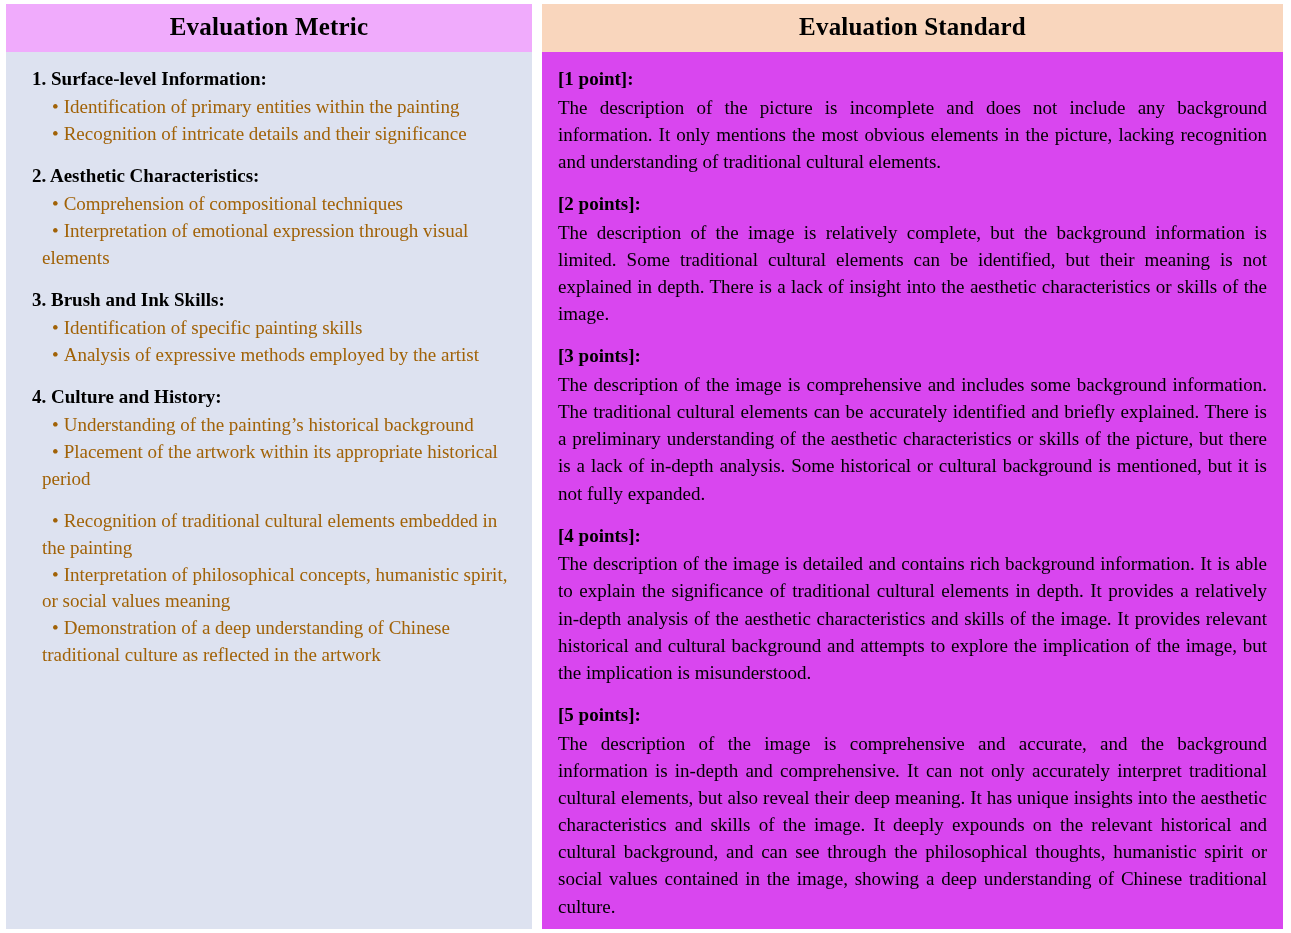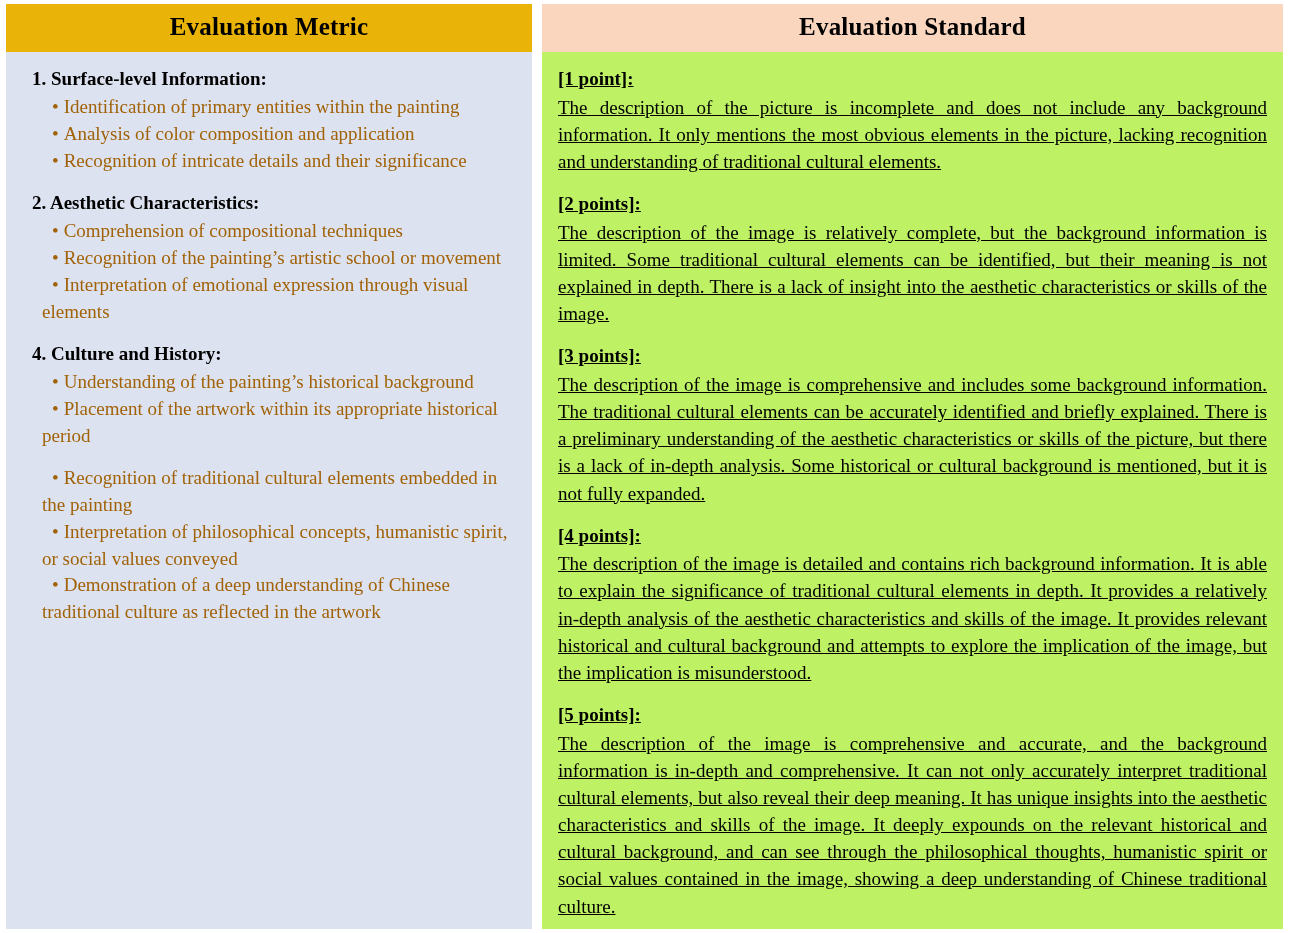--- a/index.html
+++ b/index.html
@@ -42,7 +42,7 @@
     padding: 9px 0 11px 0;
   }
   .panel-left .panel-header {
-    background: #eab308;
+    background: #f0abfc;
     color: #000;
   }
   .panel-right .panel-header {

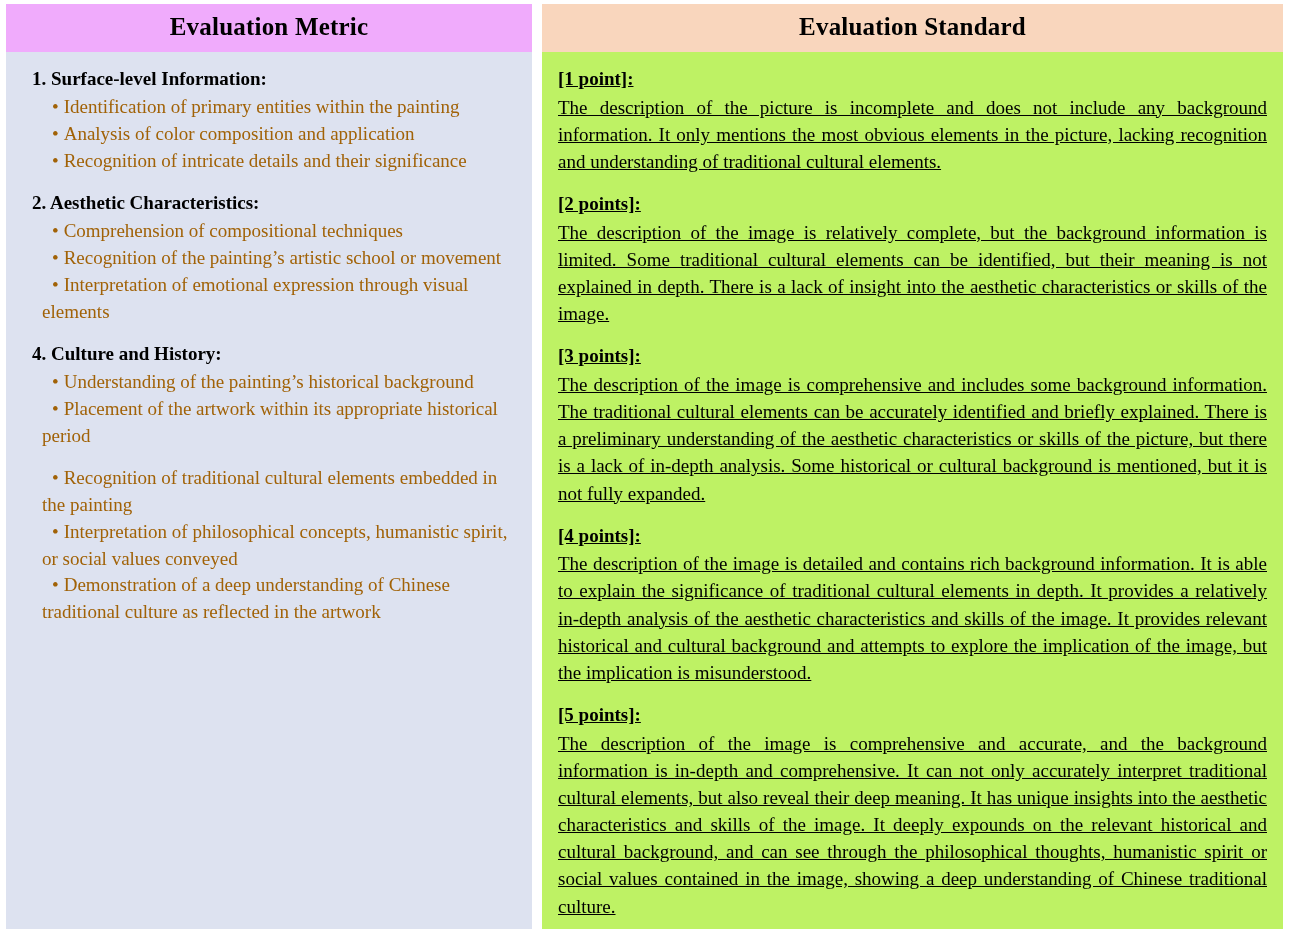--- a/index.html
+++ b/index.html
@@ -32,7 +32,7 @@
   }
   .panel-right {
     width: 741px;
-    background: #bef264;
+    background: #d946ef;
   }
   .panel-header {
     text-align: center;

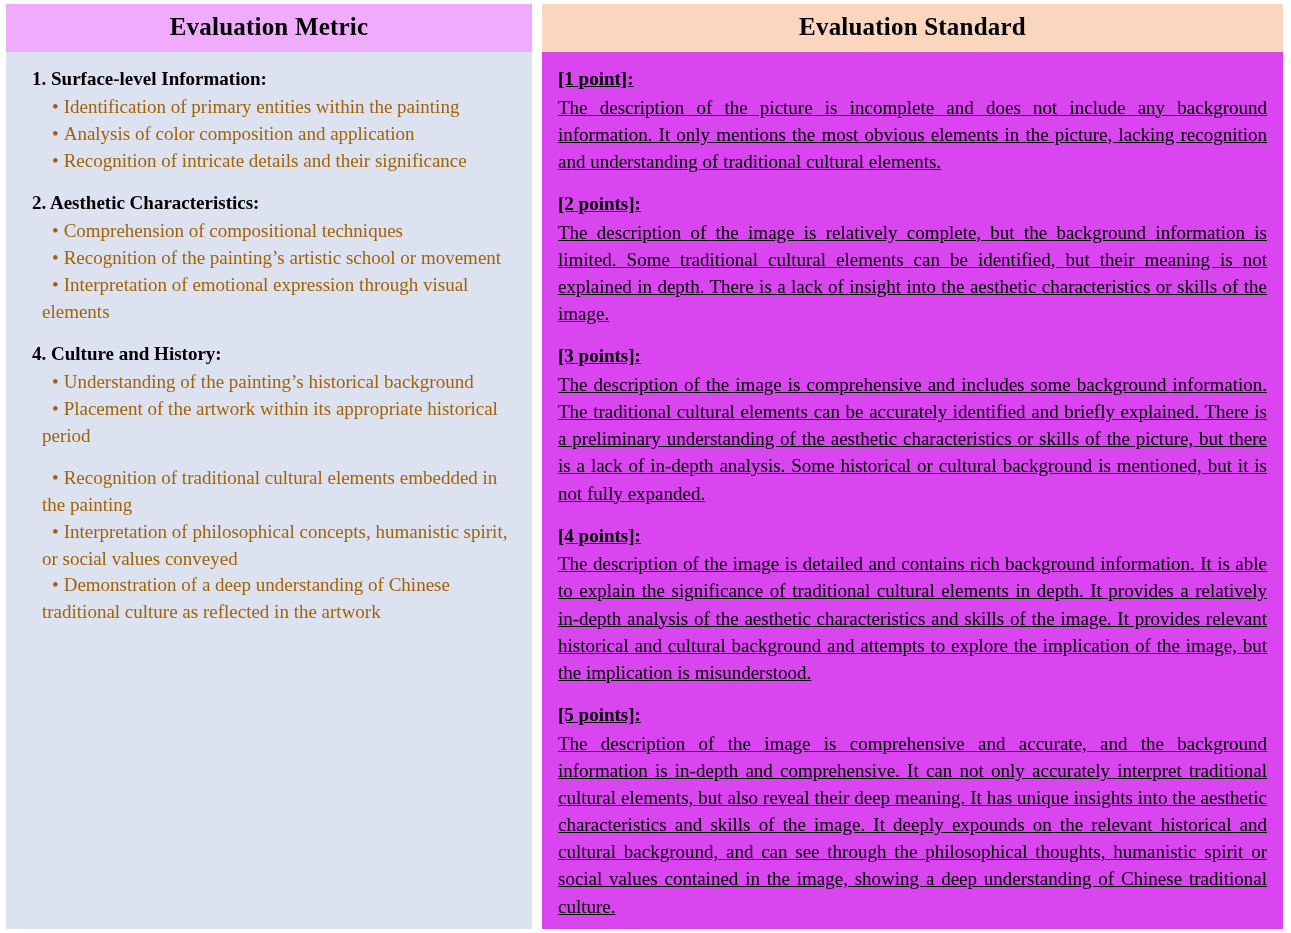--- a/index.html
+++ b/index.html
@@ -83,7 +83,6 @@
   
   .std-block {
     margin-bottom: 16px;
-    text-decoration: underline;
   }
   .std-label {
     font-weight: bold;

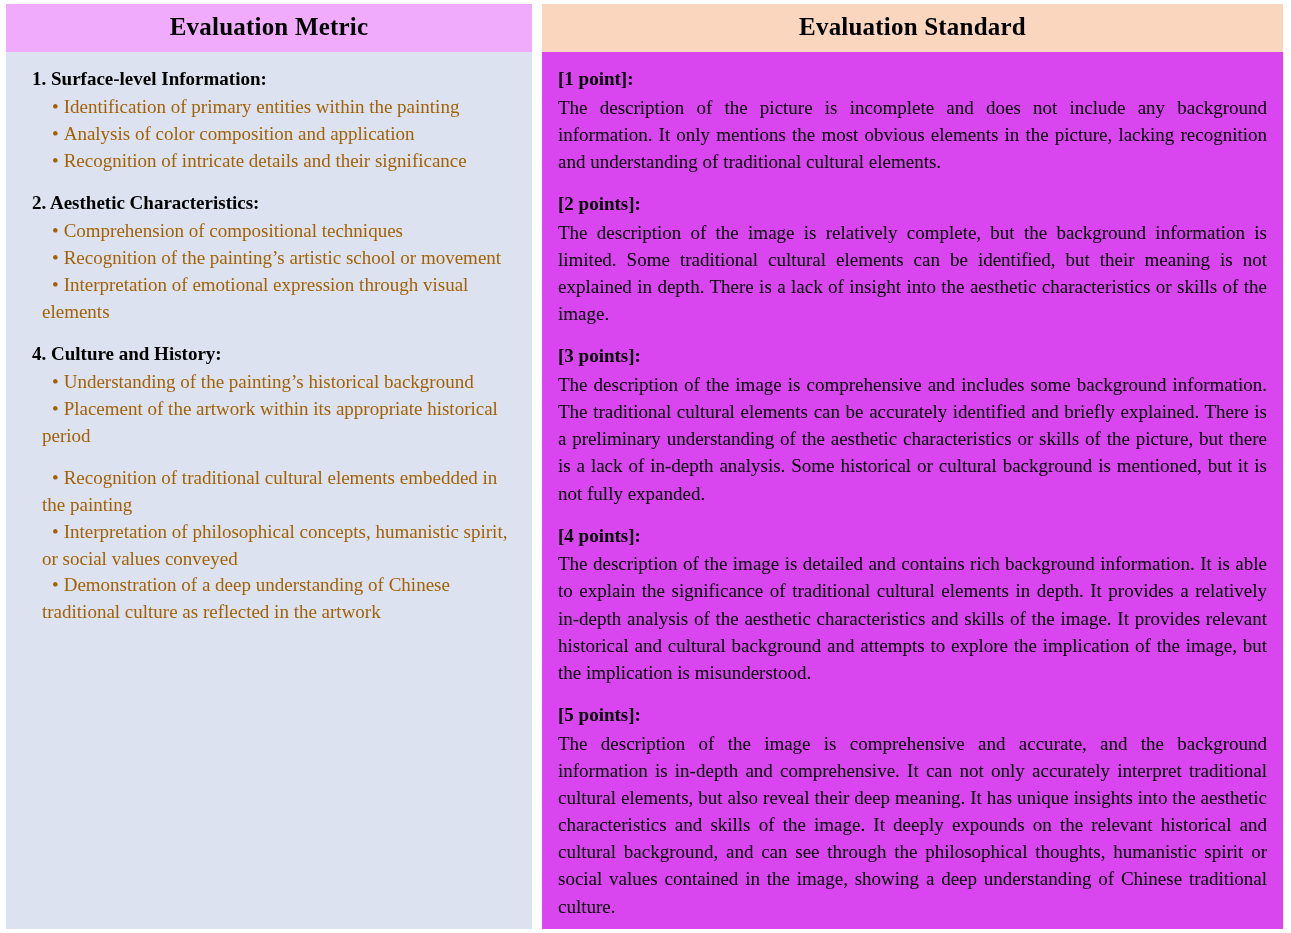--- a/index.html
+++ b/index.html
@@ -114,7 +114,6 @@
         <div class="metric-group">
           <div class="metric-title">1. Surface-level Information:</div>
           <div class="metric-item"><span class="bullet">•</span><span>Identification of primary entities within the painting</span></div>
-          <div class="metric-item"><span class="bullet">•</span><span>Analysis of color composition and application</span></div>
           <div class="metric-item"><span class="bullet">•</span><span>Recognition of intricate details and their significance</span></div>
         </div>
         <div class="metric-group">

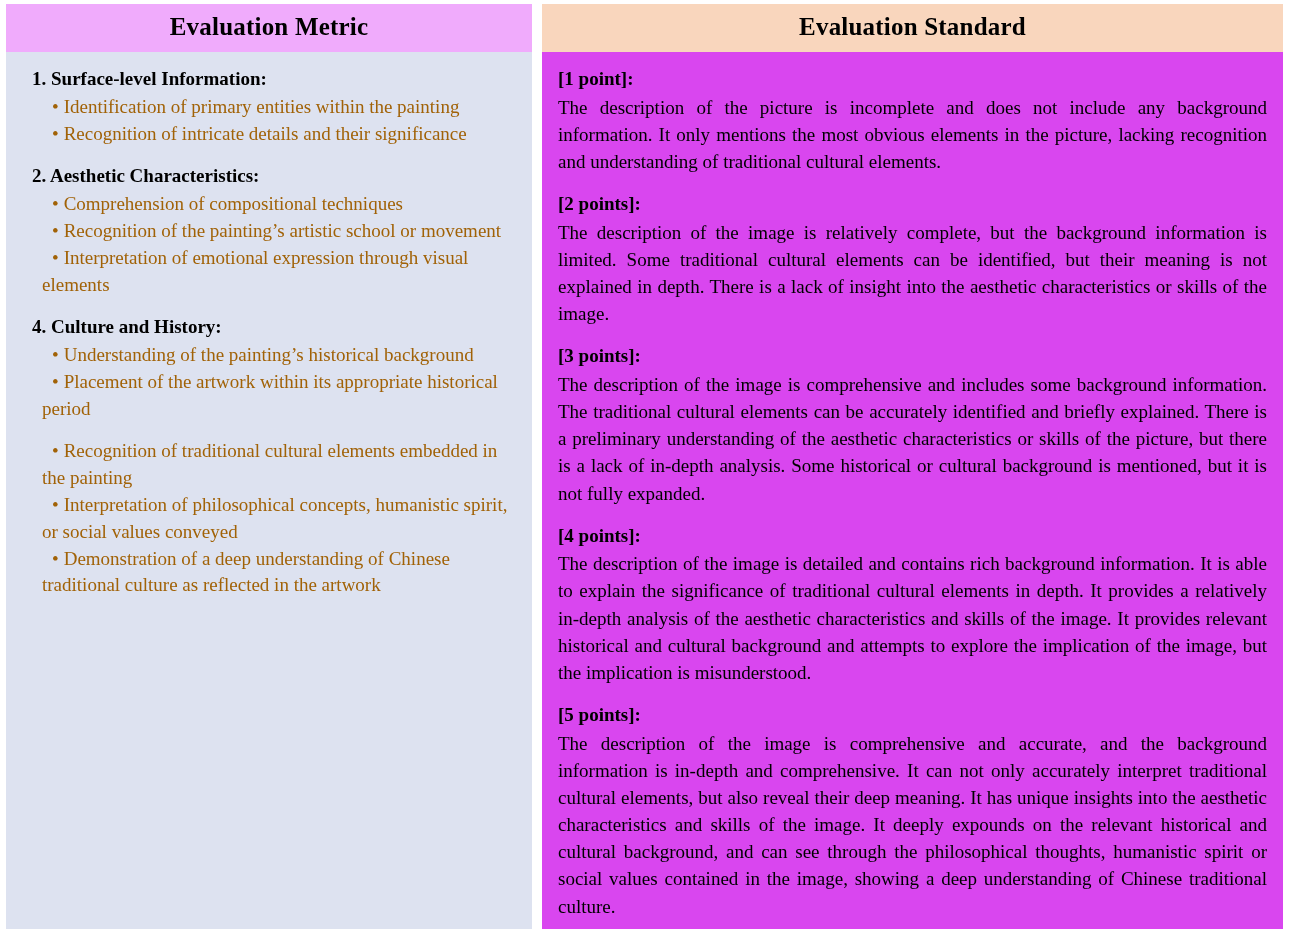--- a/index.html
+++ b/index.html
@@ -119,7 +119,6 @@
         <div class="metric-group">
           <div class="metric-title">2. Aesthetic Characteristics:</div>
           <div class="metric-item"><span class="bullet">•</span><span>Comprehension of compositional techniques</span></div>
-          <div class="metric-item"><span class="bullet">•</span><span>Recognition of the painting’s artistic school or movement</span></div>
           <div class="metric-item"><span class="bullet">•</span><span>Interpretation of emotional expression through visual elements</span></div>
         </div>
         <div class="metric-group">

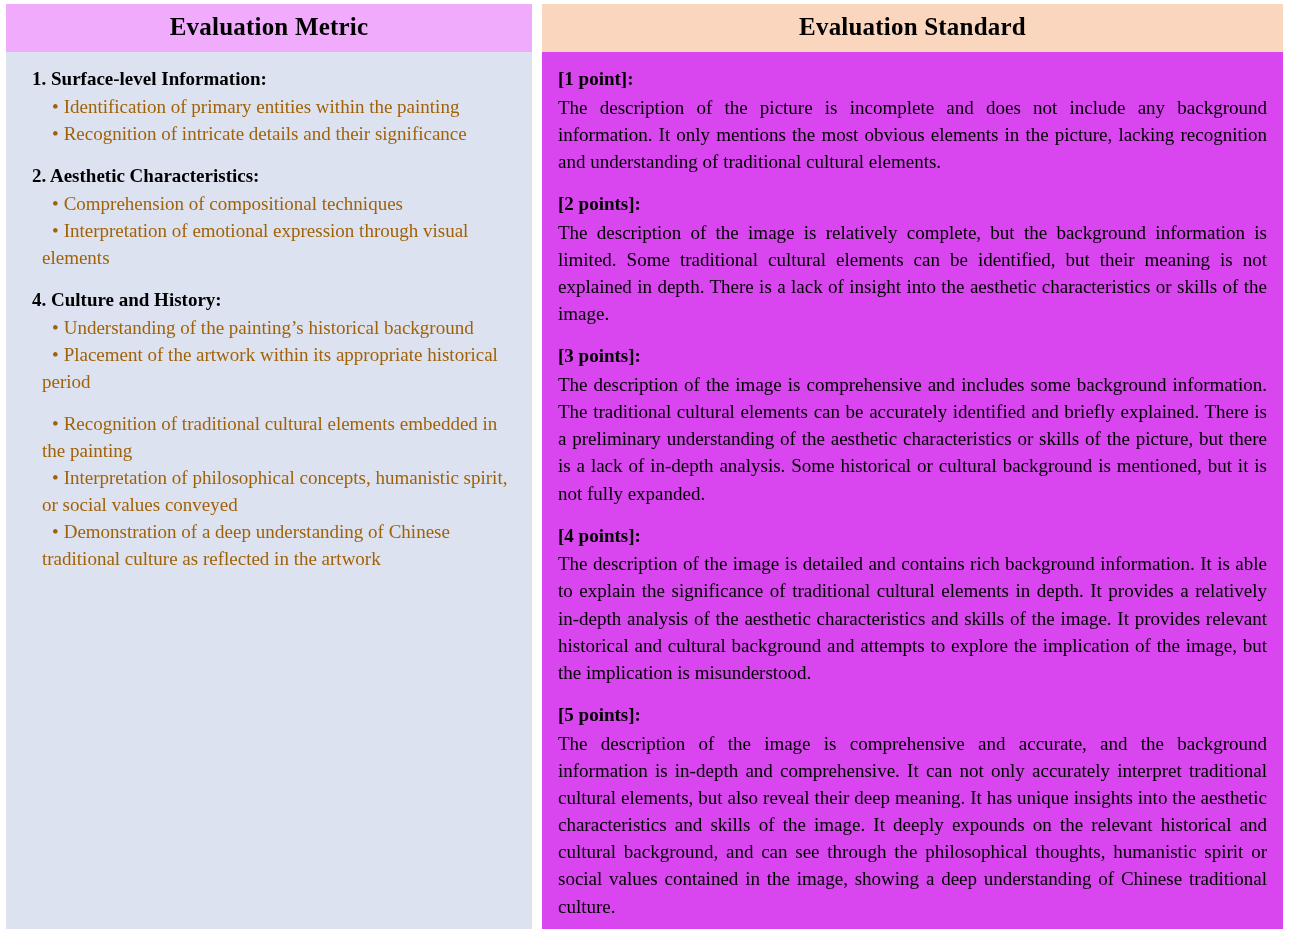--- a/index.html
+++ b/index.html
@@ -122,6 +122,11 @@
           <div class="metric-item"><span class="bullet">•</span><span>Interpretation of emotional expression through visual elements</span></div>
         </div>
         <div class="metric-group">
+          <div class="metric-title">3. Brush and Ink Skills:</div>
+          <div class="metric-item"><span class="bullet">•</span><span>Identification of specific painting skills</span></div>
+          <div class="metric-item"><span class="bullet">•</span><span>Analysis of expressive methods employed by the artist</span></div>
+        </div>
+        <div class="metric-group">
           <div class="metric-title">4. Culture and History:</div>
           <div class="metric-item"><span class="bullet">•</span><span>Understanding of the painting’s historical background</span></div>
           <div class="metric-item"><span class="bullet">•</span><span>Placement of the artwork within its appropriate historical period</span></div>

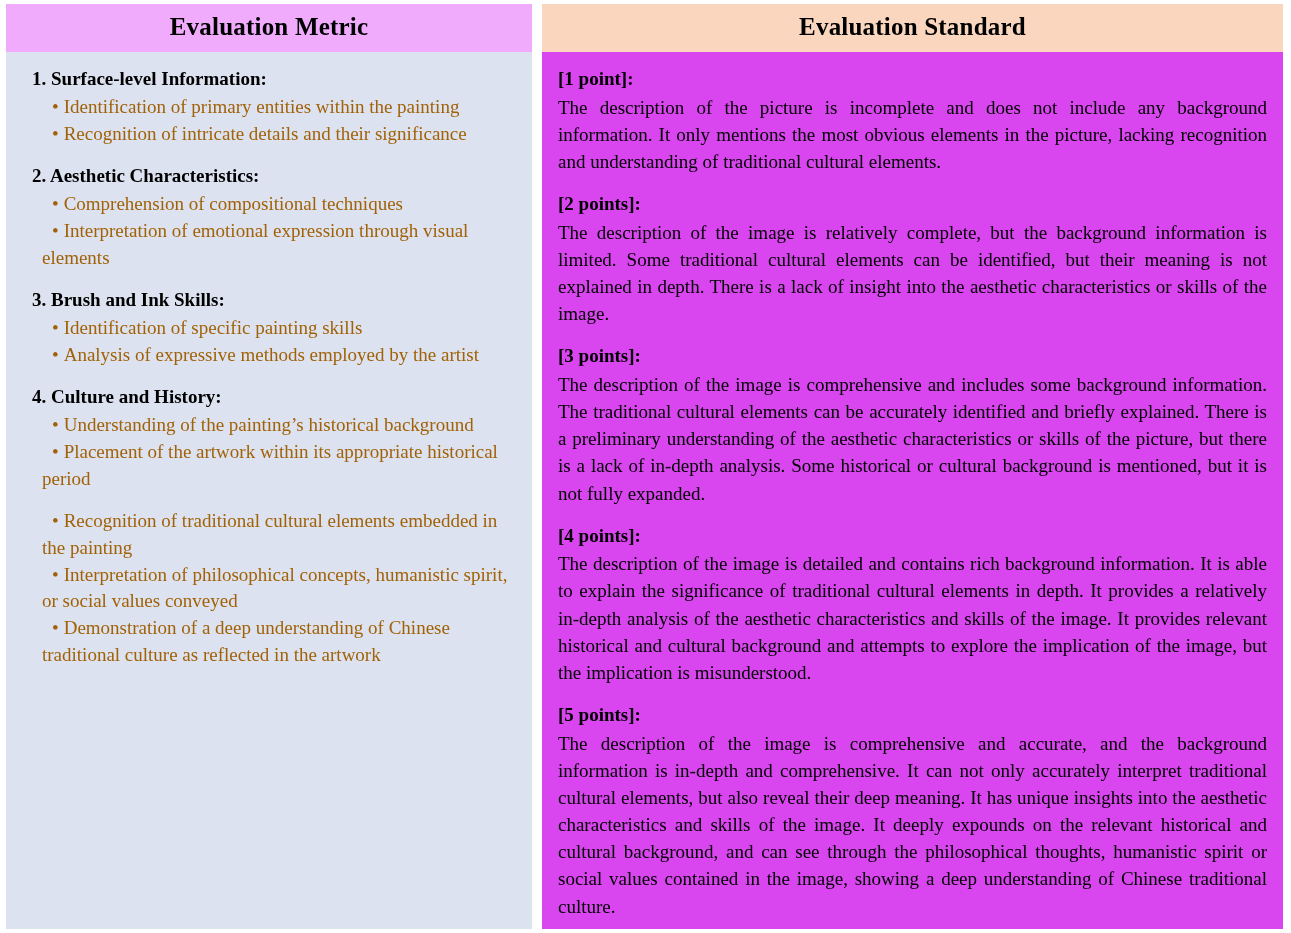--- a/index.html
+++ b/index.html
@@ -133,7 +133,7 @@
         </div>
         <div class="metric-group">
           <div class="metric-item"><span class="bullet">•</span><span>Recognition of traditional cultural elements embedded in the painting</span></div>
-          <div class="metric-item"><span class="bullet">•</span><span>Interpretation of philosophical concepts, humanistic spirit, or social values conveyed</span></div>
+          <div class="metric-item"><span class="bullet">•</span><span>Interpretation of philosophical concepts, humanistic spirit, or social values meaning</span></div>
           <div class="metric-item"><span class="bullet">•</span><span>Demonstration of a deep understanding of Chinese traditional culture as reflected in the artwork</span></div>
         </div>
       </div>

